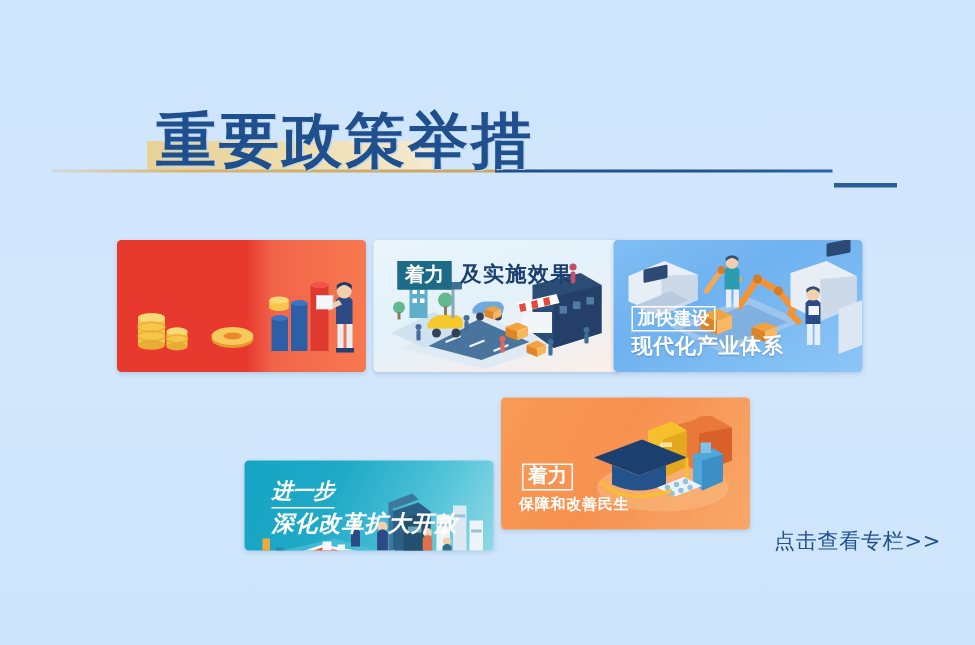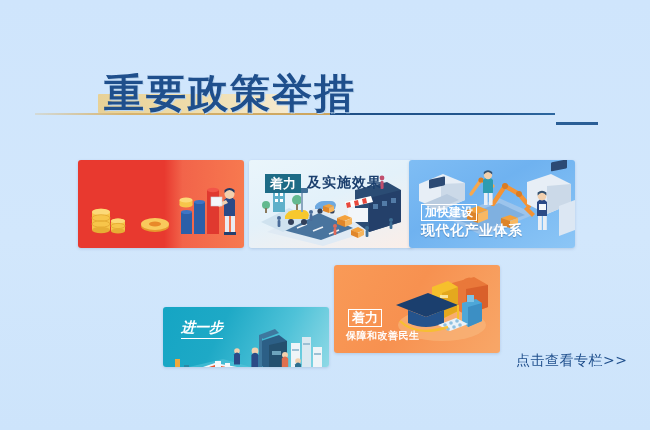--- a/index.html
+++ b/index.html
@@ -399,6 +399,7 @@
       </g>
     </svg>
     <div class="c1">进一步</div>
+    <div class="c2">深化改革扩大开放</div>
   </div>
 
   <div class="card" id="card5">

